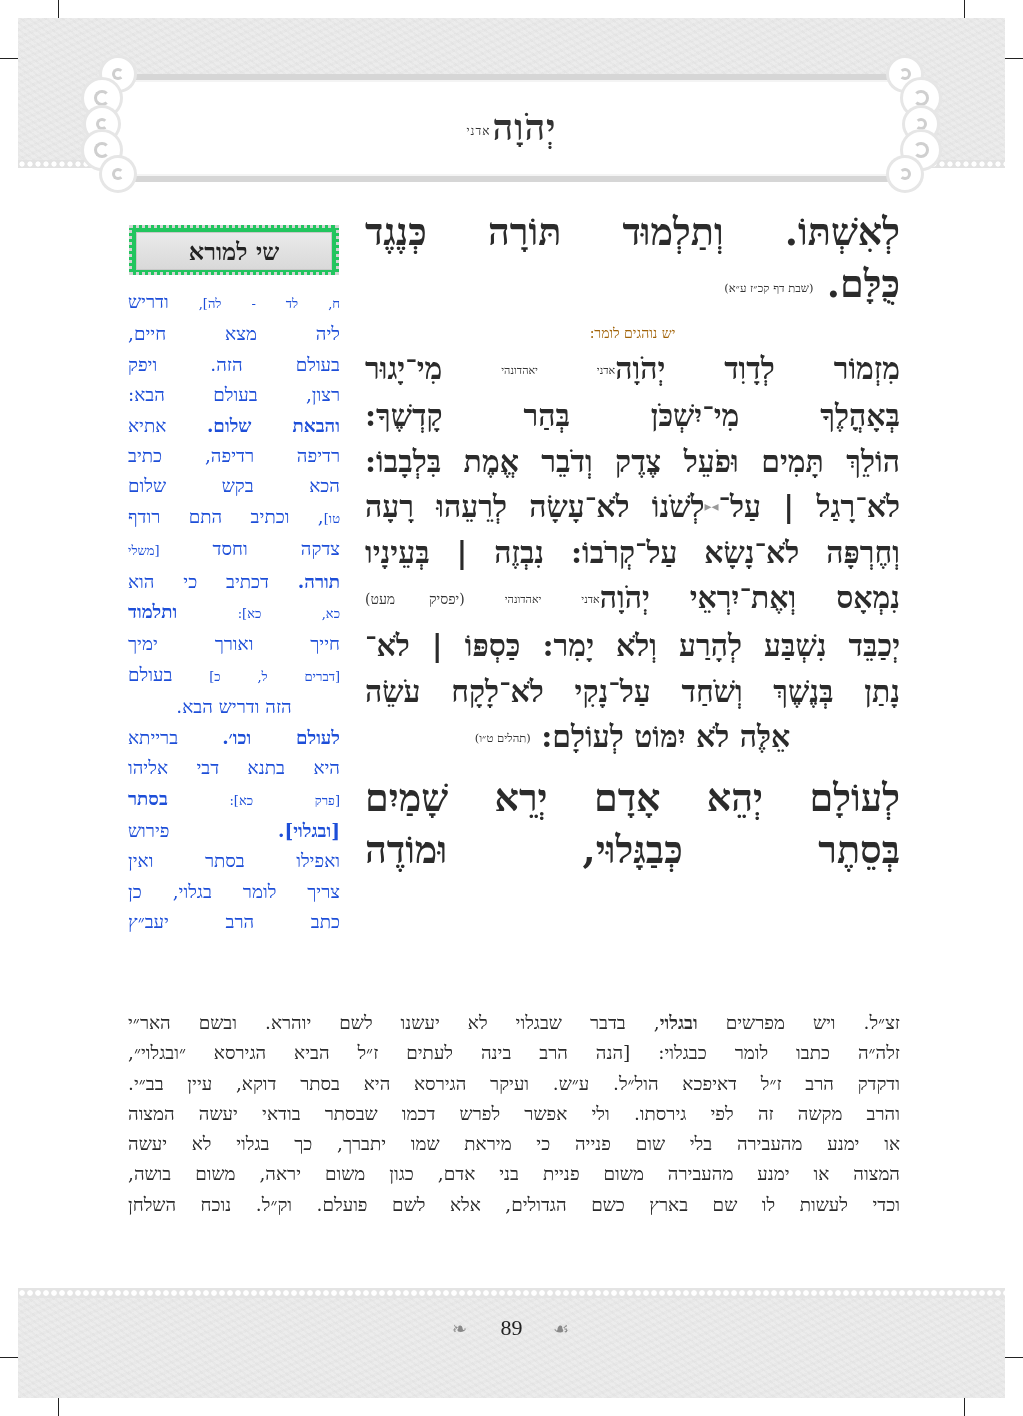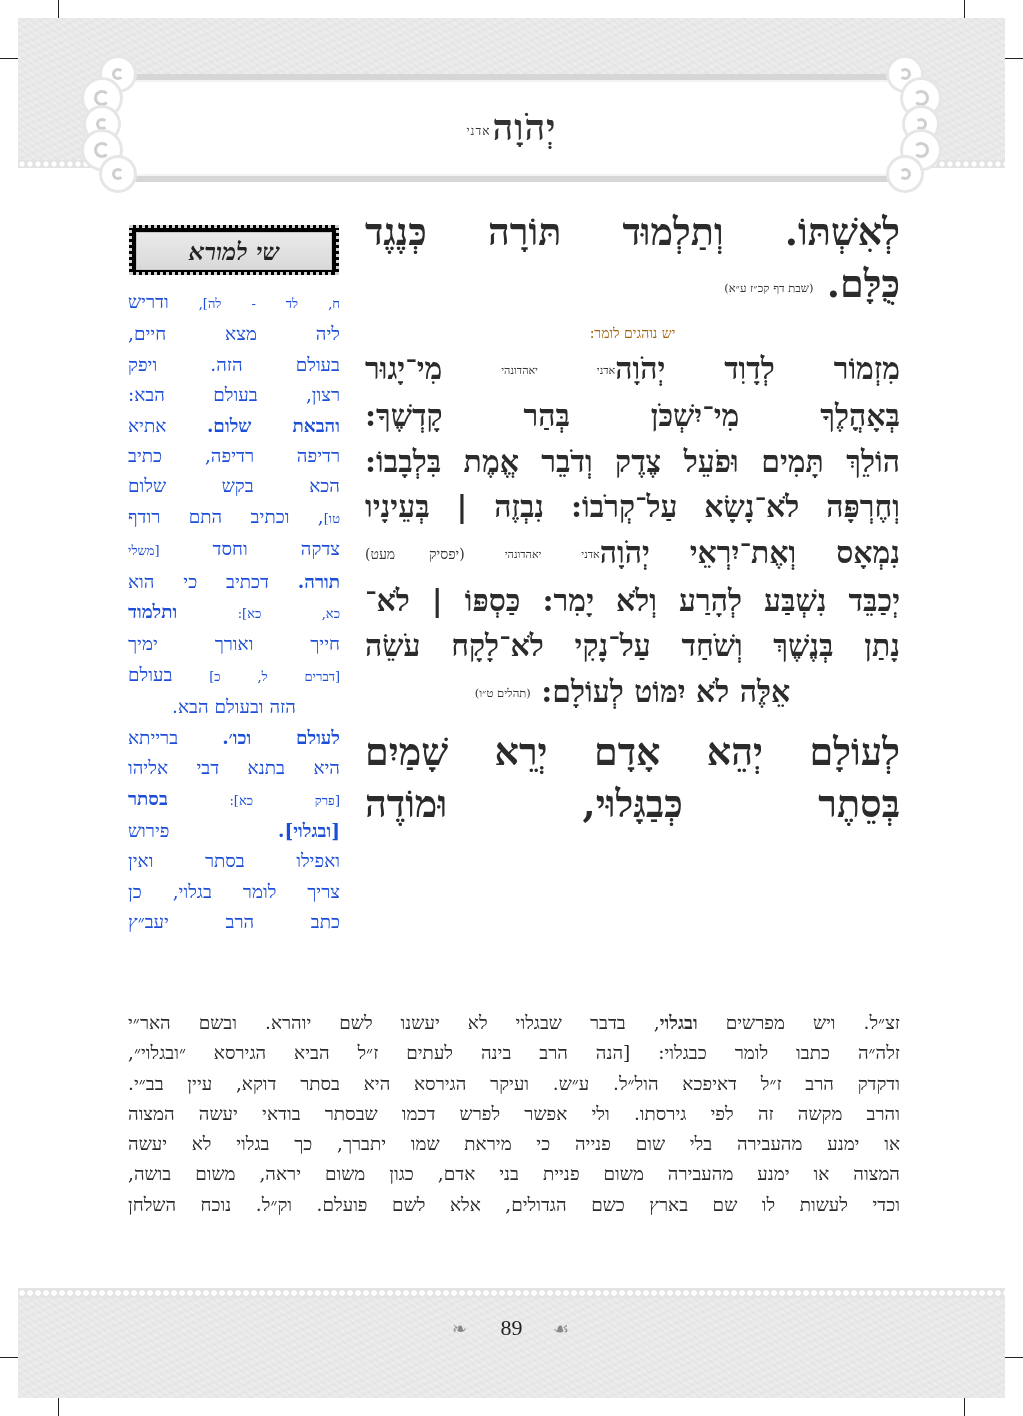--- a/index.html
+++ b/index.html
@@ -49,7 +49,7 @@
     .sidebar { position: absolute; left: 128px; top: 225px; width: 212px; direction: rtl; }
     .sidebar-title-box {
       width: 210px; height: 50px; margin: 0 auto 12px auto; box-sizing: border-box;
-      border: 3px dotted #d4d4d4; background: #000000; padding: 4px; font-style: italic;
+      border: 3px dotted #d4d4d4; background: #22c55e; padding: 4px;
     }
     .sidebar-title-inner {
       height: 100%; background: linear-gradient(#eaeaea, #d9d9d9); border: 1px solid #c8c8c8;

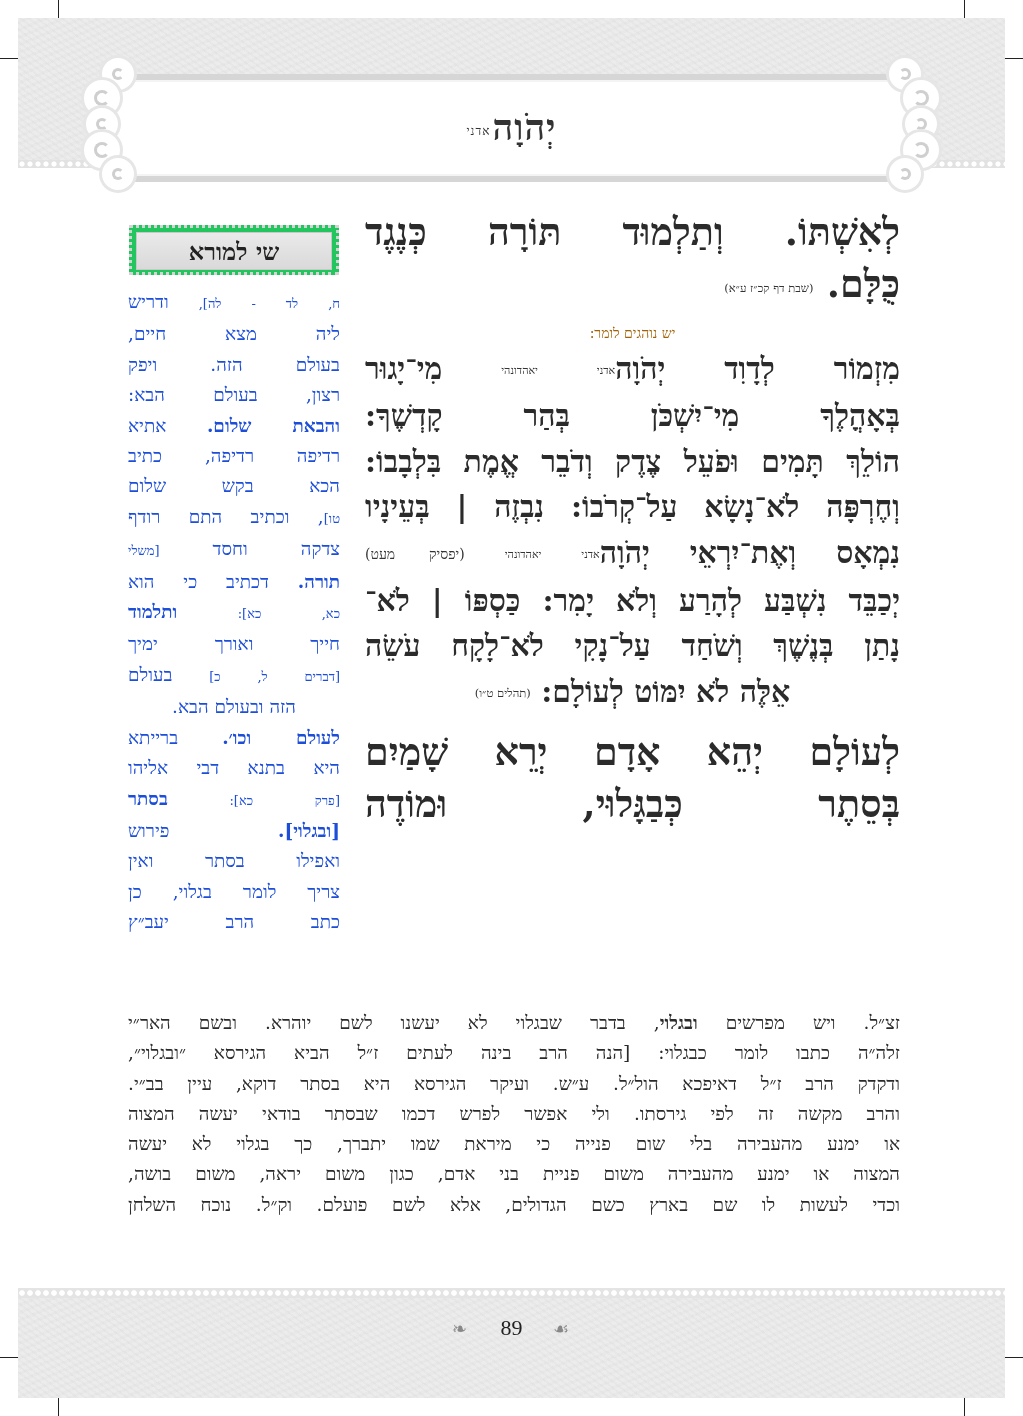--- a/index.html
+++ b/index.html
@@ -180,6 +180,7 @@
   <span class="med"><span>מִזְמוֹר לְדָוִד יְהֹוָה</span><span class="tiny">אדני</span> <span class="tiny">יאהדונהי</span> <span>מִי־יָגוּר</span></span>
   <span class="med">בְּאָהֳלֶךָ מִי־יִשְׁכֹּן בְּהַר קָדְשֶׁךָ:</span>
   <span class="med">הוֹלֵךְ תָּמִים וּפֹעֵל צֶדֶק וְדֹבֵר אֱמֶת בִּלְבָבוֹ:</span>
+  <span class="med"><span>לֹא־רָגַל | עַל־</span><span class="pause-mark">◂▸</span><span>לְשֹׁנוֹ לֹא־עָשָׂה לְרֵעֵהוּ רָעָה</span></span>
   <span class="med">וְחֶרְפָּה לֹא־נָשָׂא עַל־קְרֹבוֹ: נִבְזֶה | בְּעֵינָיו</span>
   <span class="med"><span>נִמְאָס וְאֶת־יִרְאֵי יְהֹוָה</span><span class="tiny">אדני</span> <span class="tiny">יאהדונהי</span> <span class="tiny" style="font-size:14px;">(יפסיק מעט)</span></span>
   <span class="med">יְכַבֵּד נִשְׁבַּע לְהָרַע וְלֹא יָמִר: כַּסְפּוֹ | לֹא־</span>

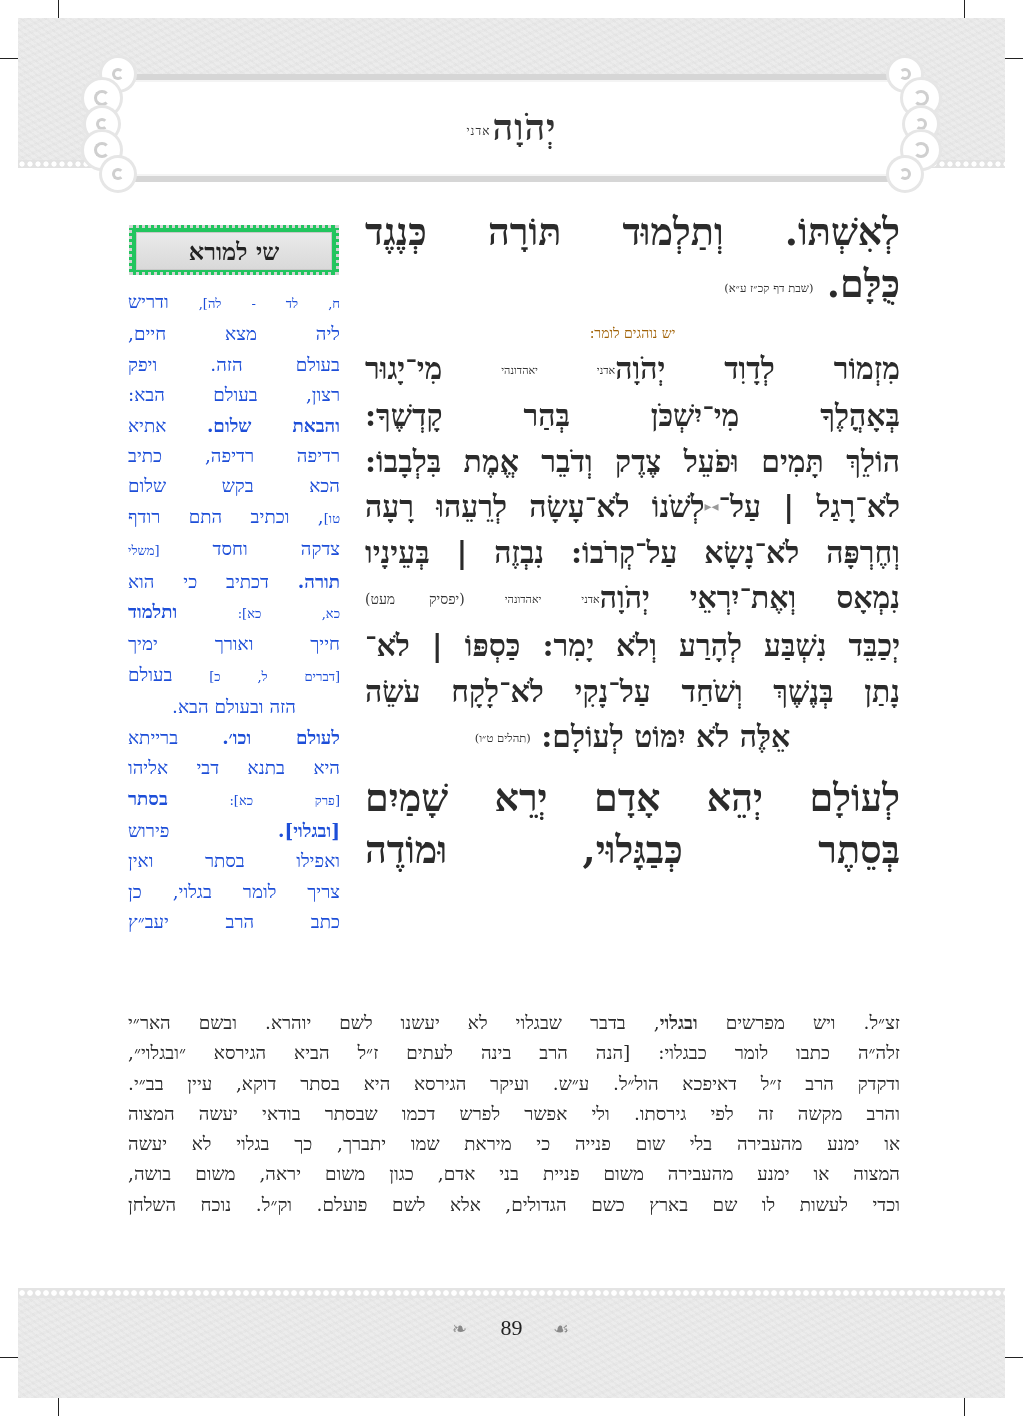--- a/index.html
+++ b/index.html
@@ -161,7 +161,7 @@
       <span class="line"><span class="ref">כא, כא]: </span><b>ותלמוד</b></span>
       <span class="line"><span>חייך ואורך ימיך</span></span>
       <span class="line"><span class="ref">[דברים ל, כ] </span><span>בעולם</span></span>
-      <span class="line center"><span>הזה ובעולם הבא.</span></span>
+      <span class="line center"><span>הזה ודריש הבא.</span></span>
       <span class="line"><b>לעולם וכו׳.</b><span> ברייתא</span></span>
       <span class="line"><span>היא בתנא דבי אליהו</span></span>
       <span class="line"><span class="ref">[פרק כא]: </span><b>בסתר</b></span>

